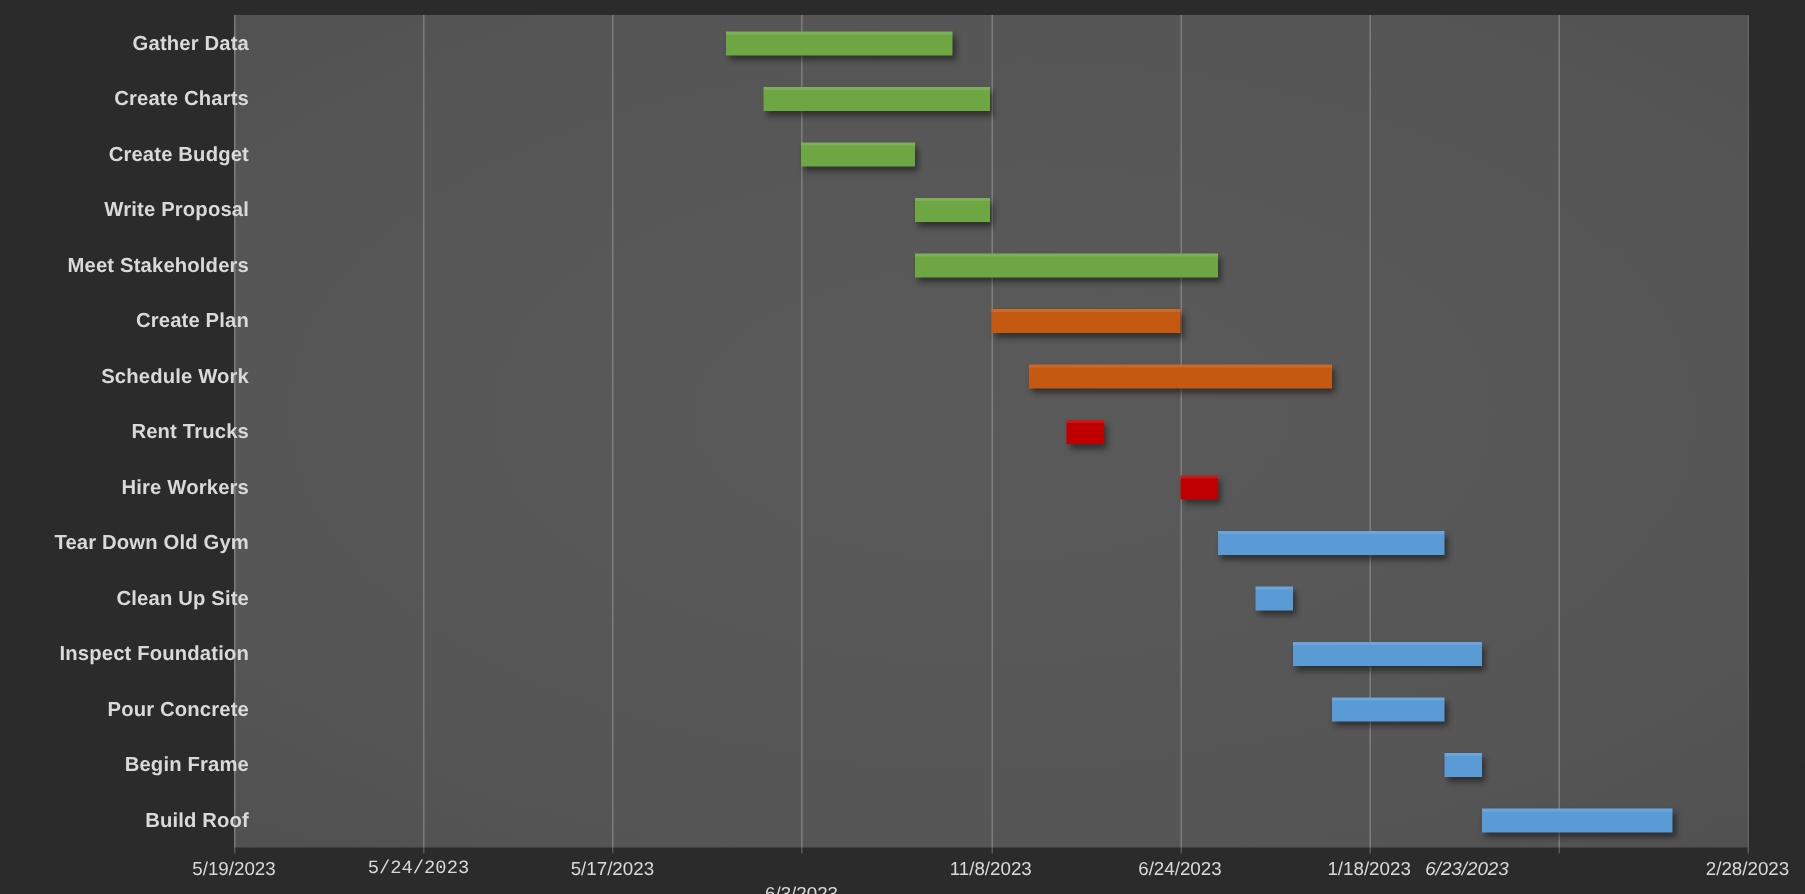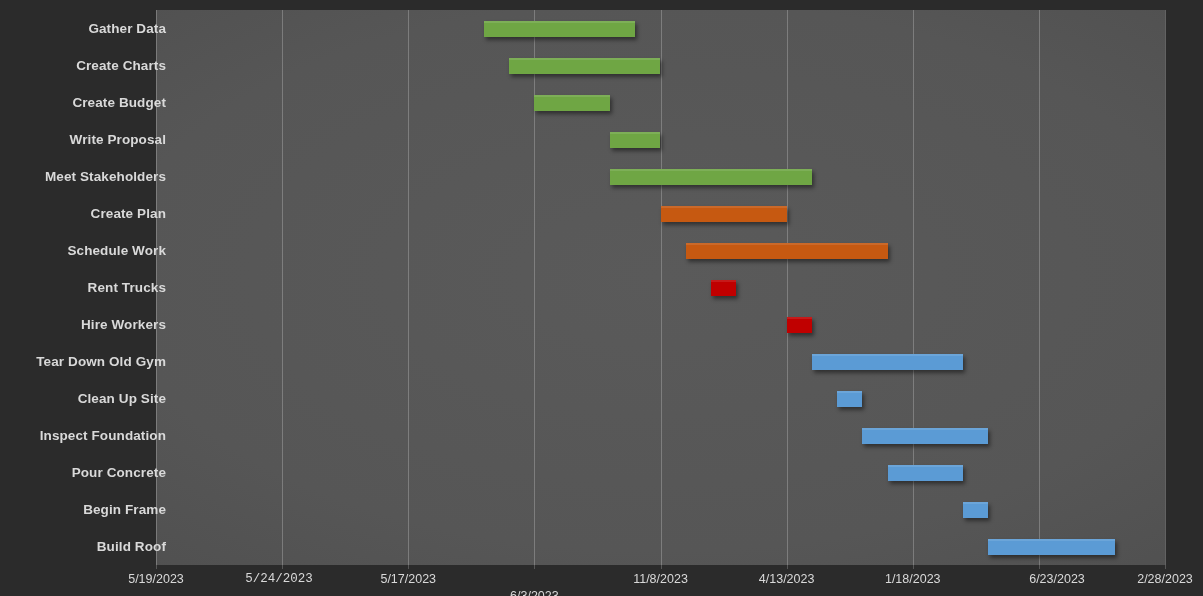--- a/index.html
+++ b/index.html
@@ -142,7 +142,7 @@
       <div class="x-tick" style="left: 660.5px;"></div>
       <div class="x-label" style="left: 660.5px;">11/8/2023</div>
       <div class="x-tick" style="left: 786.625px;"></div>
-      <div class="x-label" style="left: 786.625px;">4/13/2023</div>
+      <div class="x-label" style="left: 786.625px;">6/24/2023</div>
       <div class="x-tick" style="left: 912.75px;"></div>
       <div class="x-label" style="left: 912.75px;">1/18/2023</div>
       <div class="x-tick" style="left: 1038.88px;"></div>

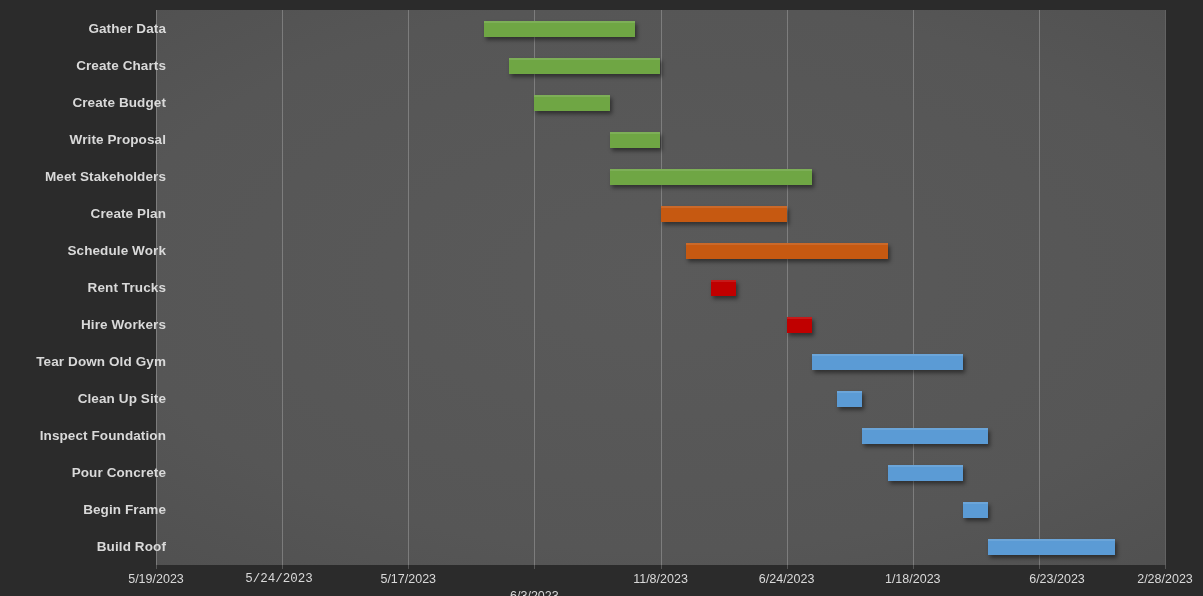--- a/index.html
+++ b/index.html
@@ -146,7 +146,7 @@
       <div class="x-tick" style="left: 912.75px;"></div>
       <div class="x-label" style="left: 912.75px;">1/18/2023</div>
       <div class="x-tick" style="left: 1038.88px;"></div>
-      <div class="x-label" style="left: 1057px;">6/23/2023</div>
+      <div class="x-label" style="left: 978px; font-style: italic;">6/23/2023</div>
       <div class="x-tick" style="left: 1165px;"></div>
       <div class="x-label" style="left: 1165px;">2/28/2023</div>
     </div>

